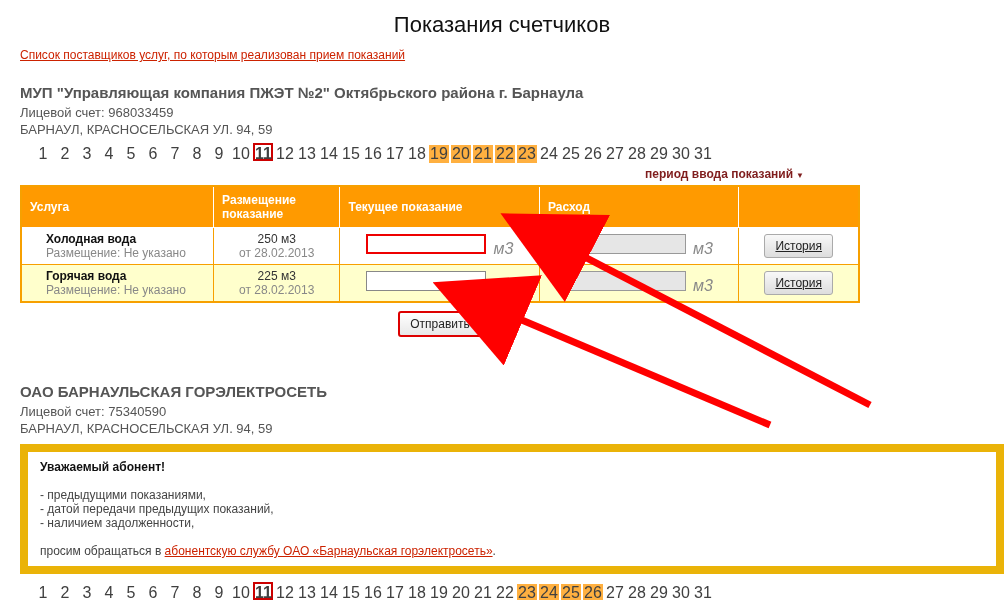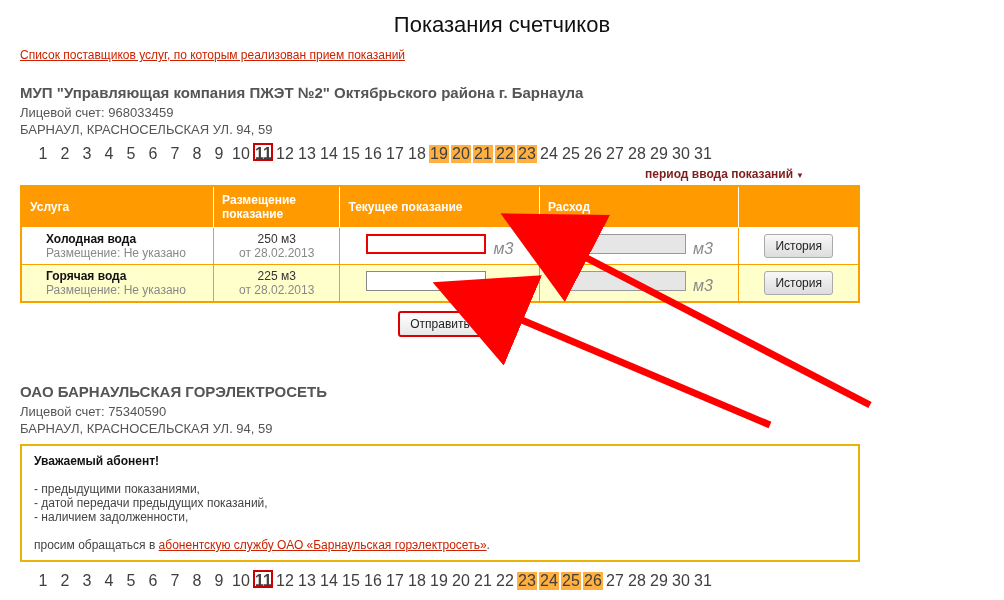--- a/index.html
+++ b/index.html
@@ -69,7 +69,7 @@
     border: 1px solid #aaa; border-radius: 3px;
     font-size: 12px; color: #222;
   }
-  .btn.hist { min-width: 62px; text-align: right;}
+  .btn.hist { min-width: 62px; text-align: right; text-decoration: underline;}
   .submit-row { text-align: center; margin: 8px 0 10px;}
   .btn.submit { border: 2px solid #d00; font-weight: normal;
     background: linear-gradient(#fff,#e8e8e8);}

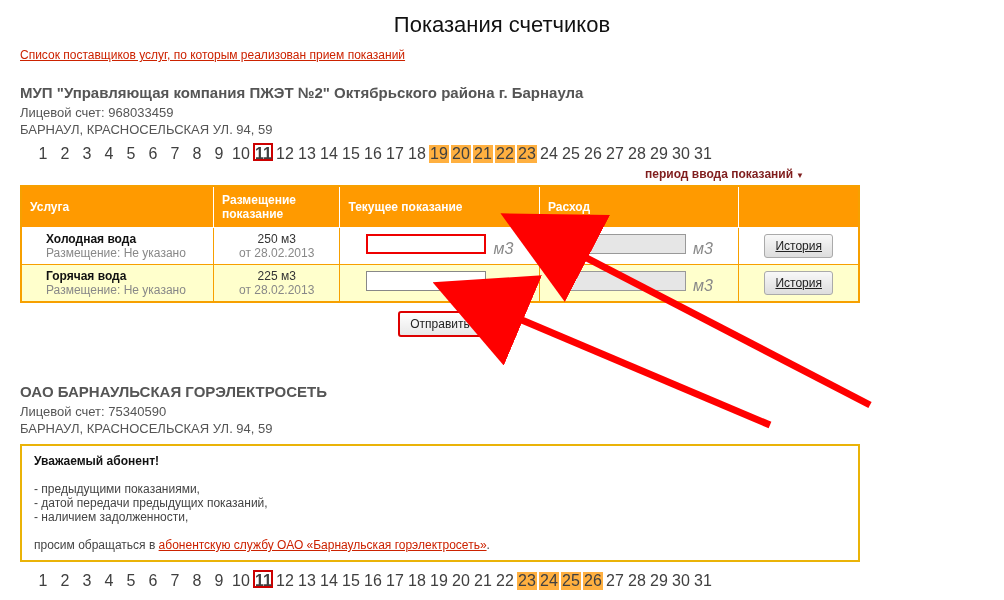--- a/index.html
+++ b/index.html
@@ -74,8 +74,8 @@
   .btn.submit { border: 2px solid #d00; font-weight: normal;
     background: linear-gradient(#fff,#e8e8e8);}
   .notice {
-    border: 2px solid #eab308;
-    padding: 8px 12px; margin: 8px 0; width: 840px;
+    border: 8px solid #eab308;
+    padding: 8px 12px; margin: 8px 0; width: 984px;
     font-size: 12px; color: #444;
   }
   .notice strong { color: #111;}

